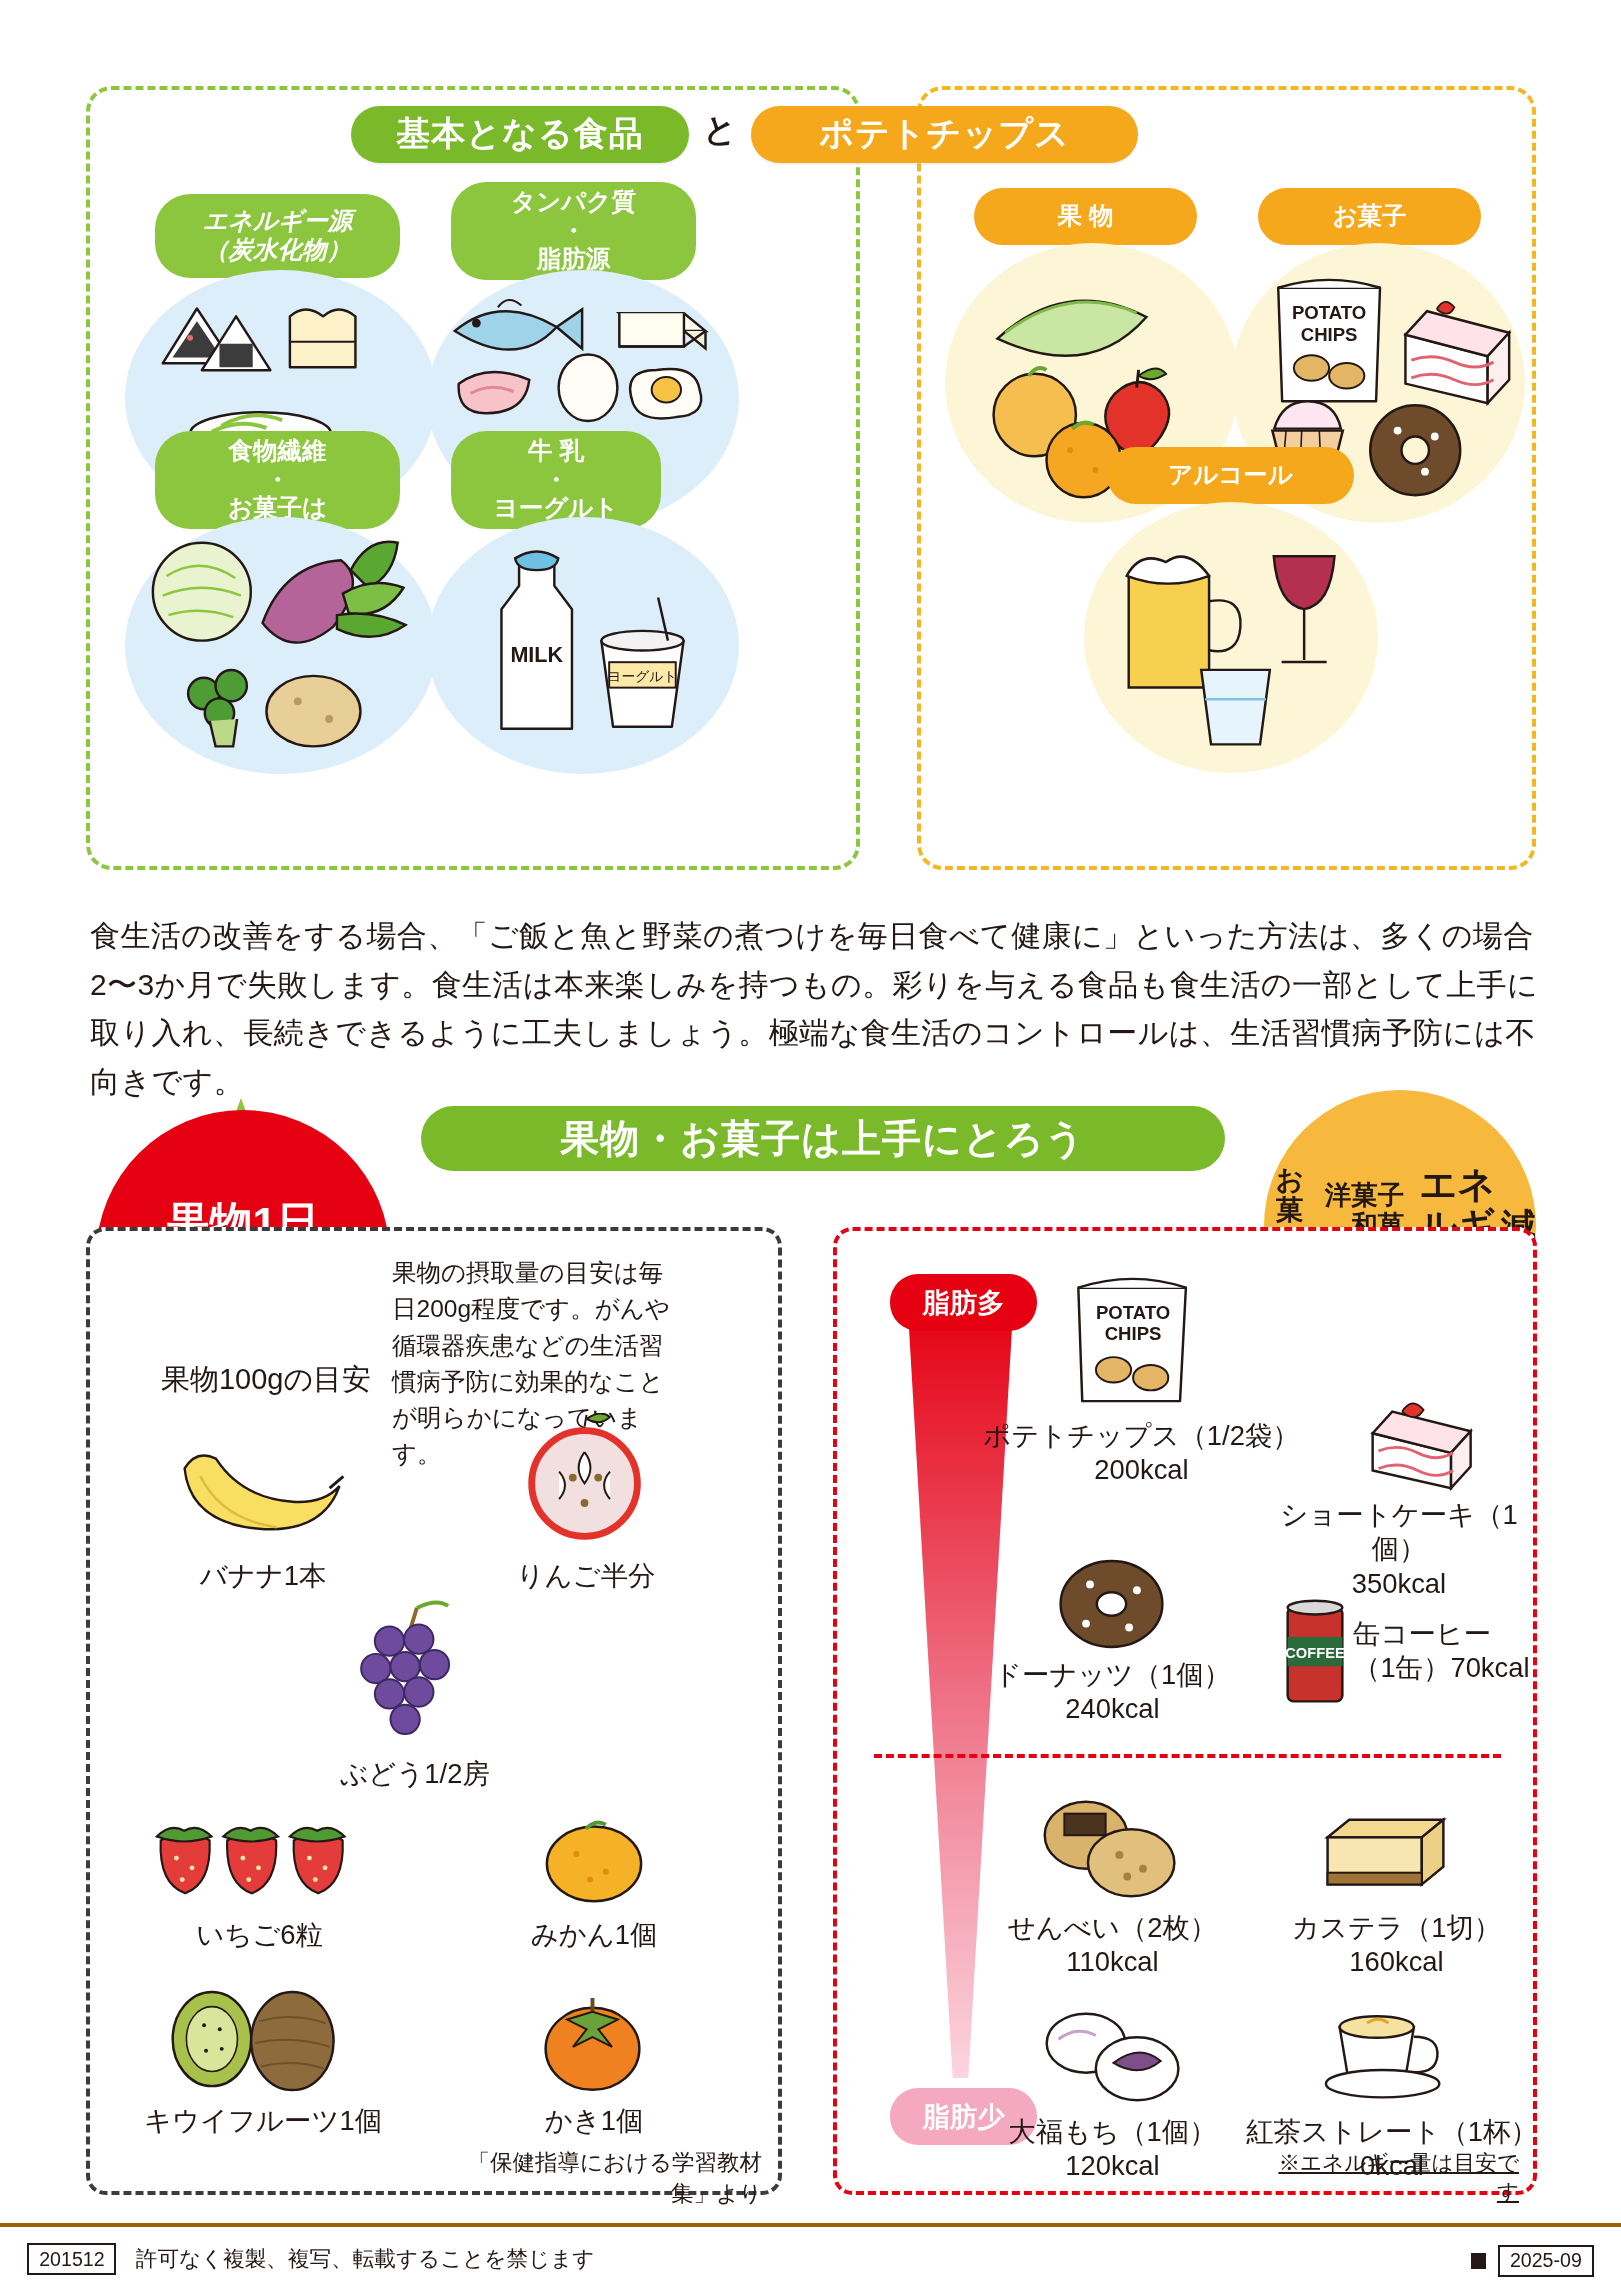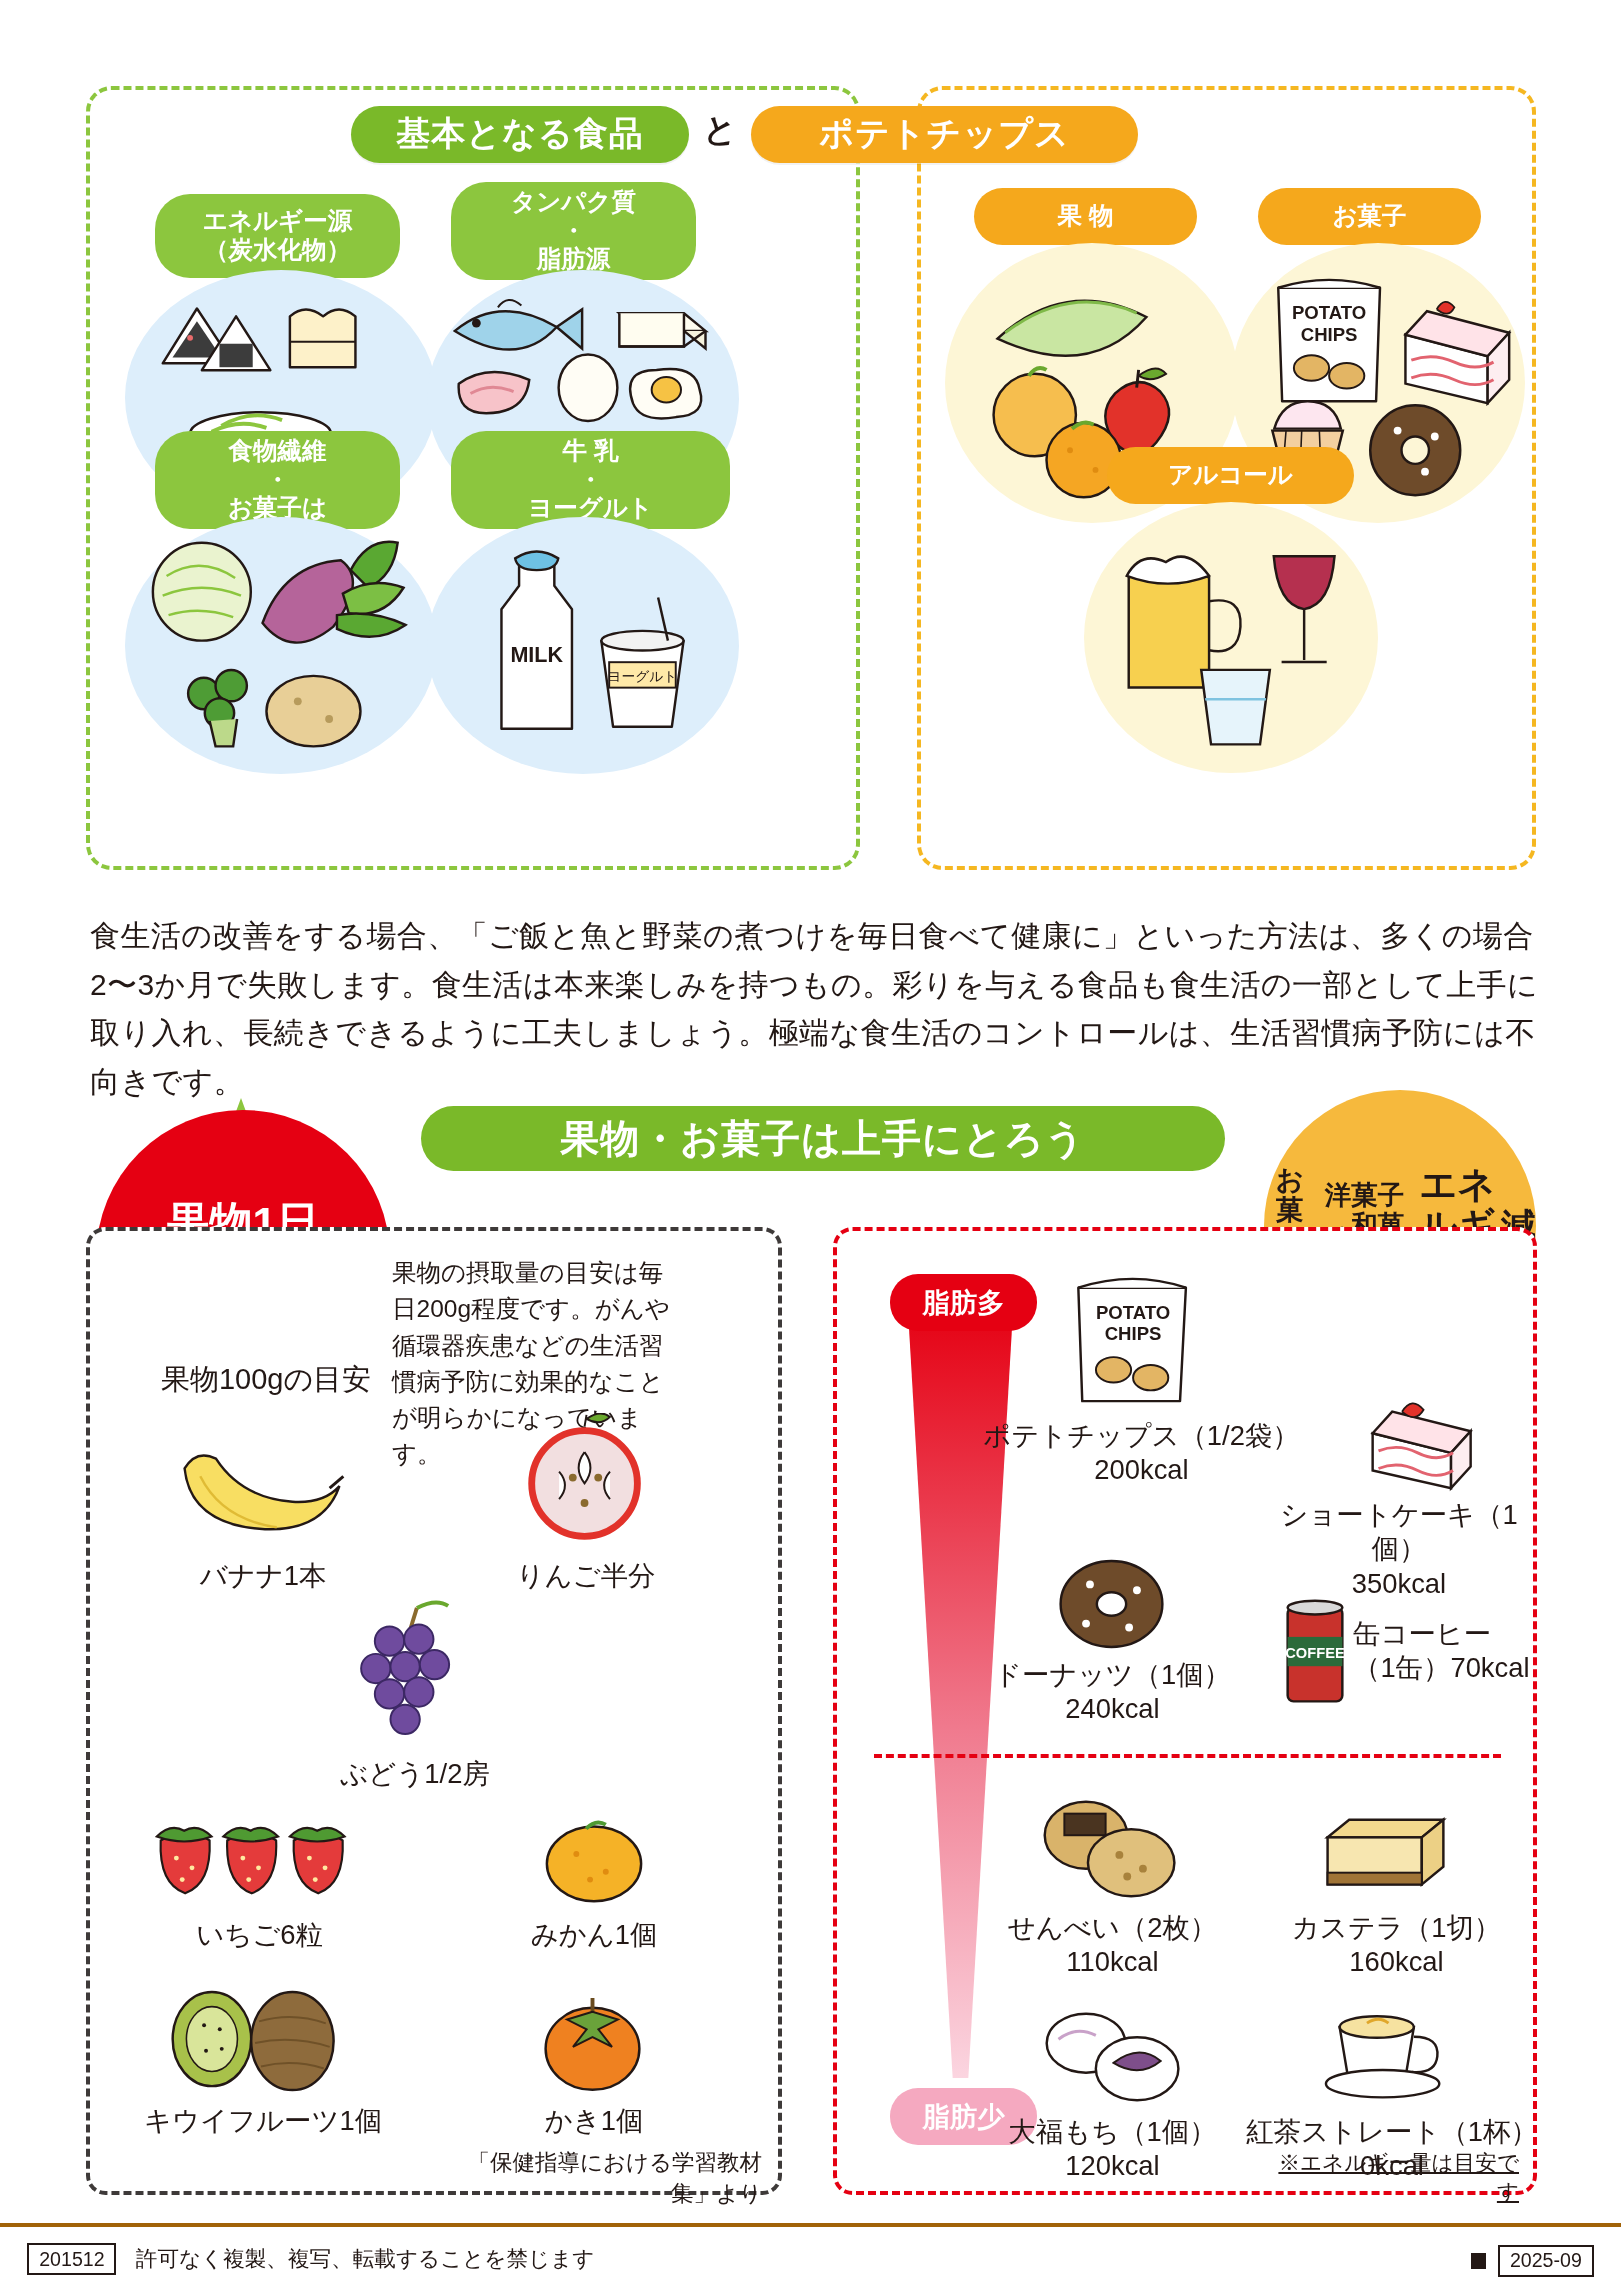--- a/index.html
+++ b/index.html
@@ -136,7 +136,7 @@
   <div class="and-text" style="left:617px; top:21.6px;">と</div>
   <div class="pill pill-yellow" style="left:665px; top:19.6px; width:387px;">ポテトチップス</div>
 
-  <div class="grp-label" style="left:69px; top:108px; width:245px; height:84px;">
+  <div class="grp-label" style="left:69px; top:108px; width:245px; height:84px;font-style:italic;">
     <span>エネルギー源</span>
     <span>（炭水化物）</span>
   </div>

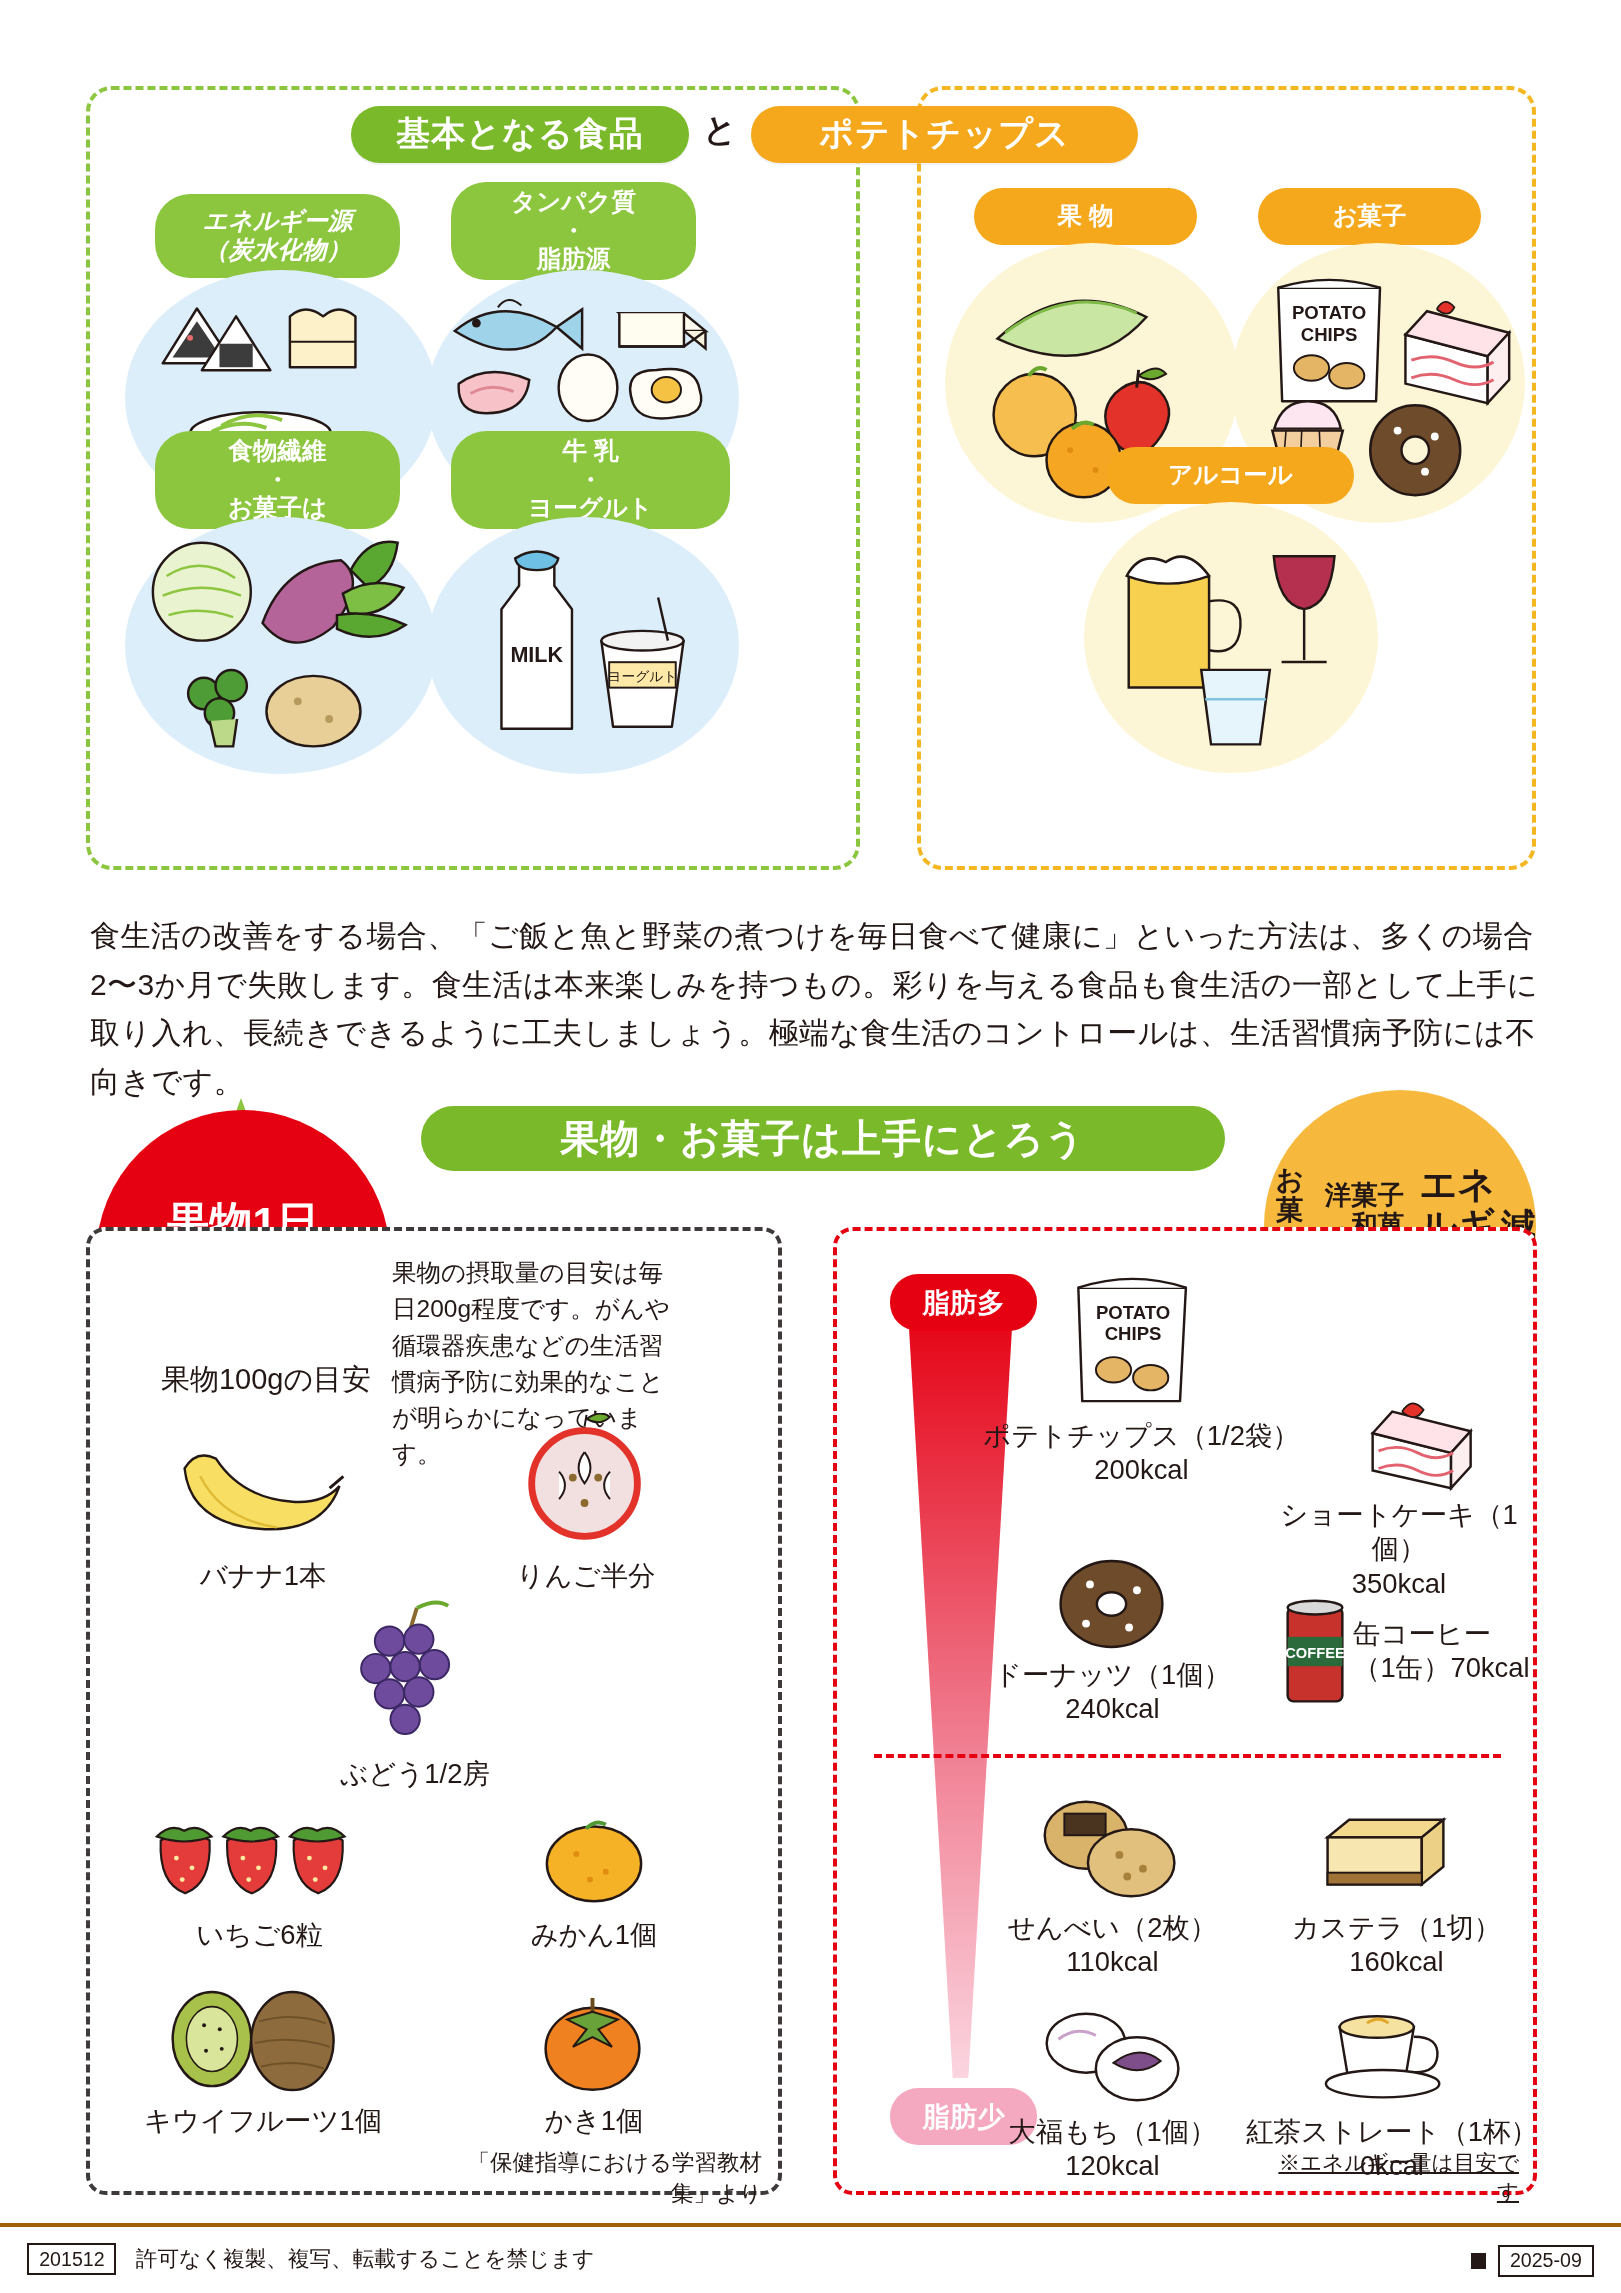--- a/index.html
+++ b/index.html
@@ -229,7 +229,7 @@
     </svg>
   </div>
 
-  <div class="grp-label" style="left:365px; top:345px; width:279px; height:98px;">
+  <div class="grp-label" style="left:365px; top:345px; width:210px; height:98px;">
     <span>牛 乳</span>
     <span>・</span>
     <span>ヨーグルト</span>

